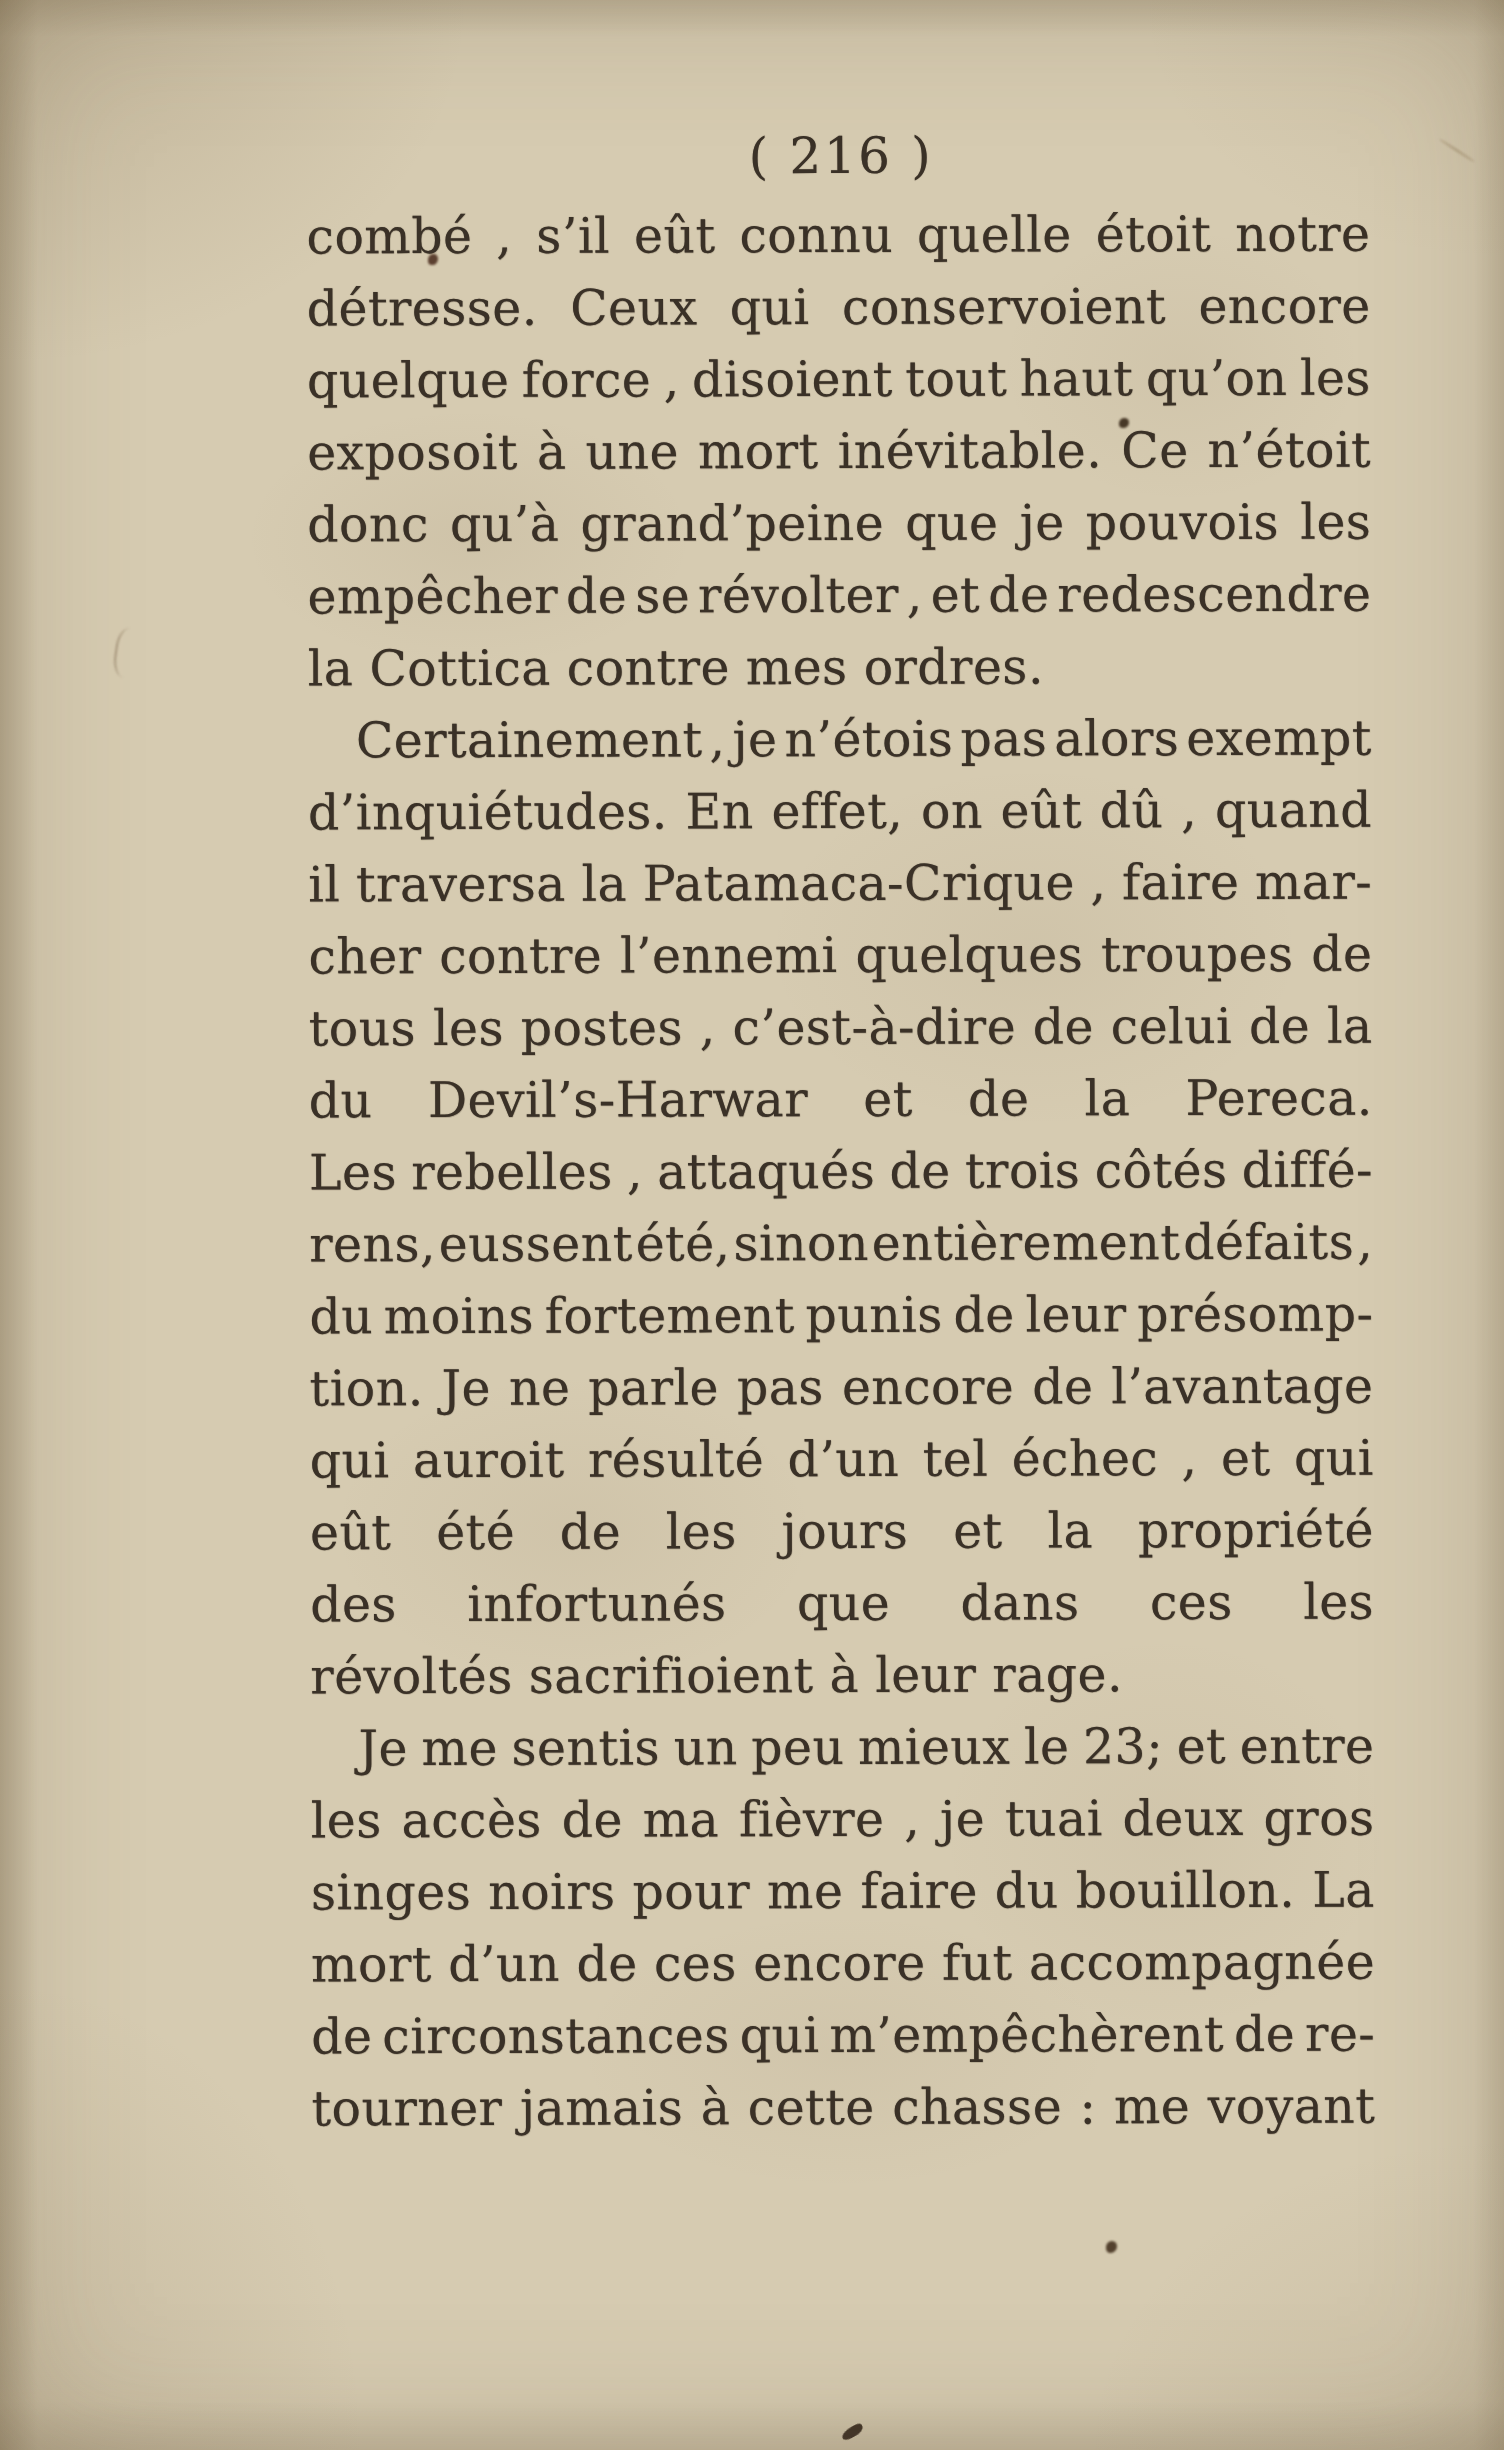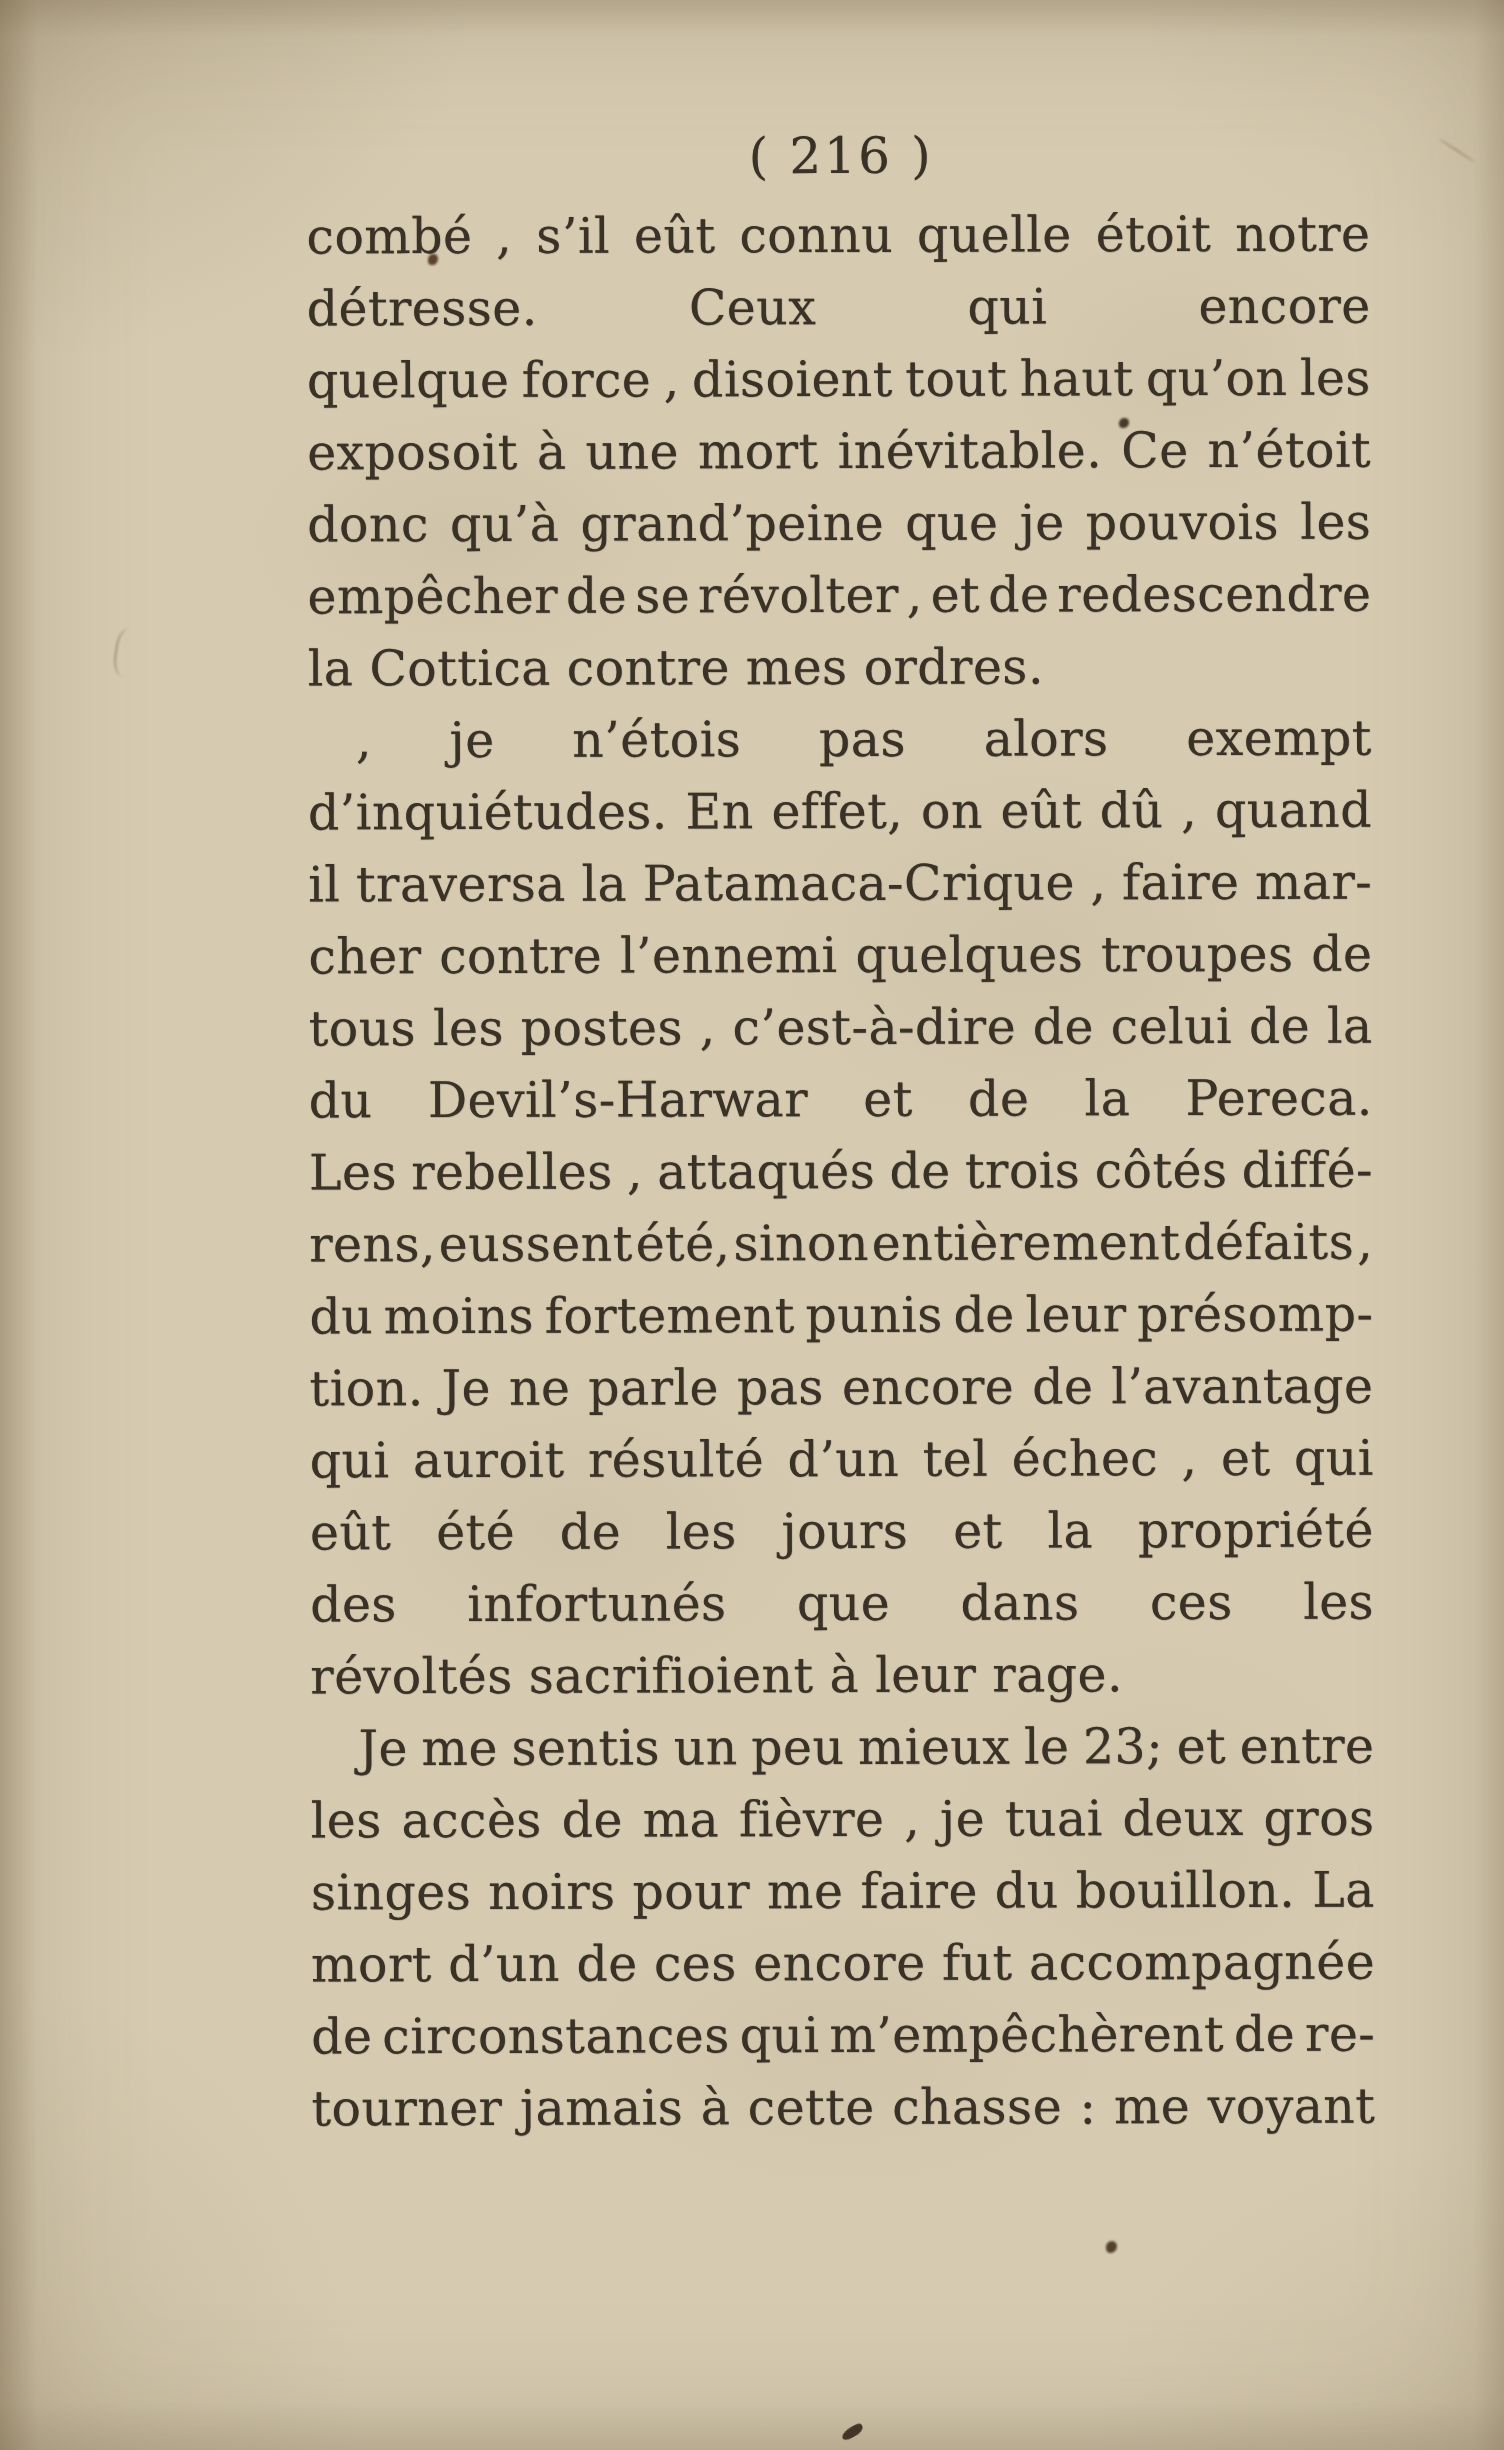--- a/index.html
+++ b/index.html
@@ -118,6 +118,7 @@
         <span>détresse.</span>
         <span>Ceux</span>
         <span>qui</span>
+        <span>conservoient</span>
         <span>encore</span>
       </div>
       <div class="line j">

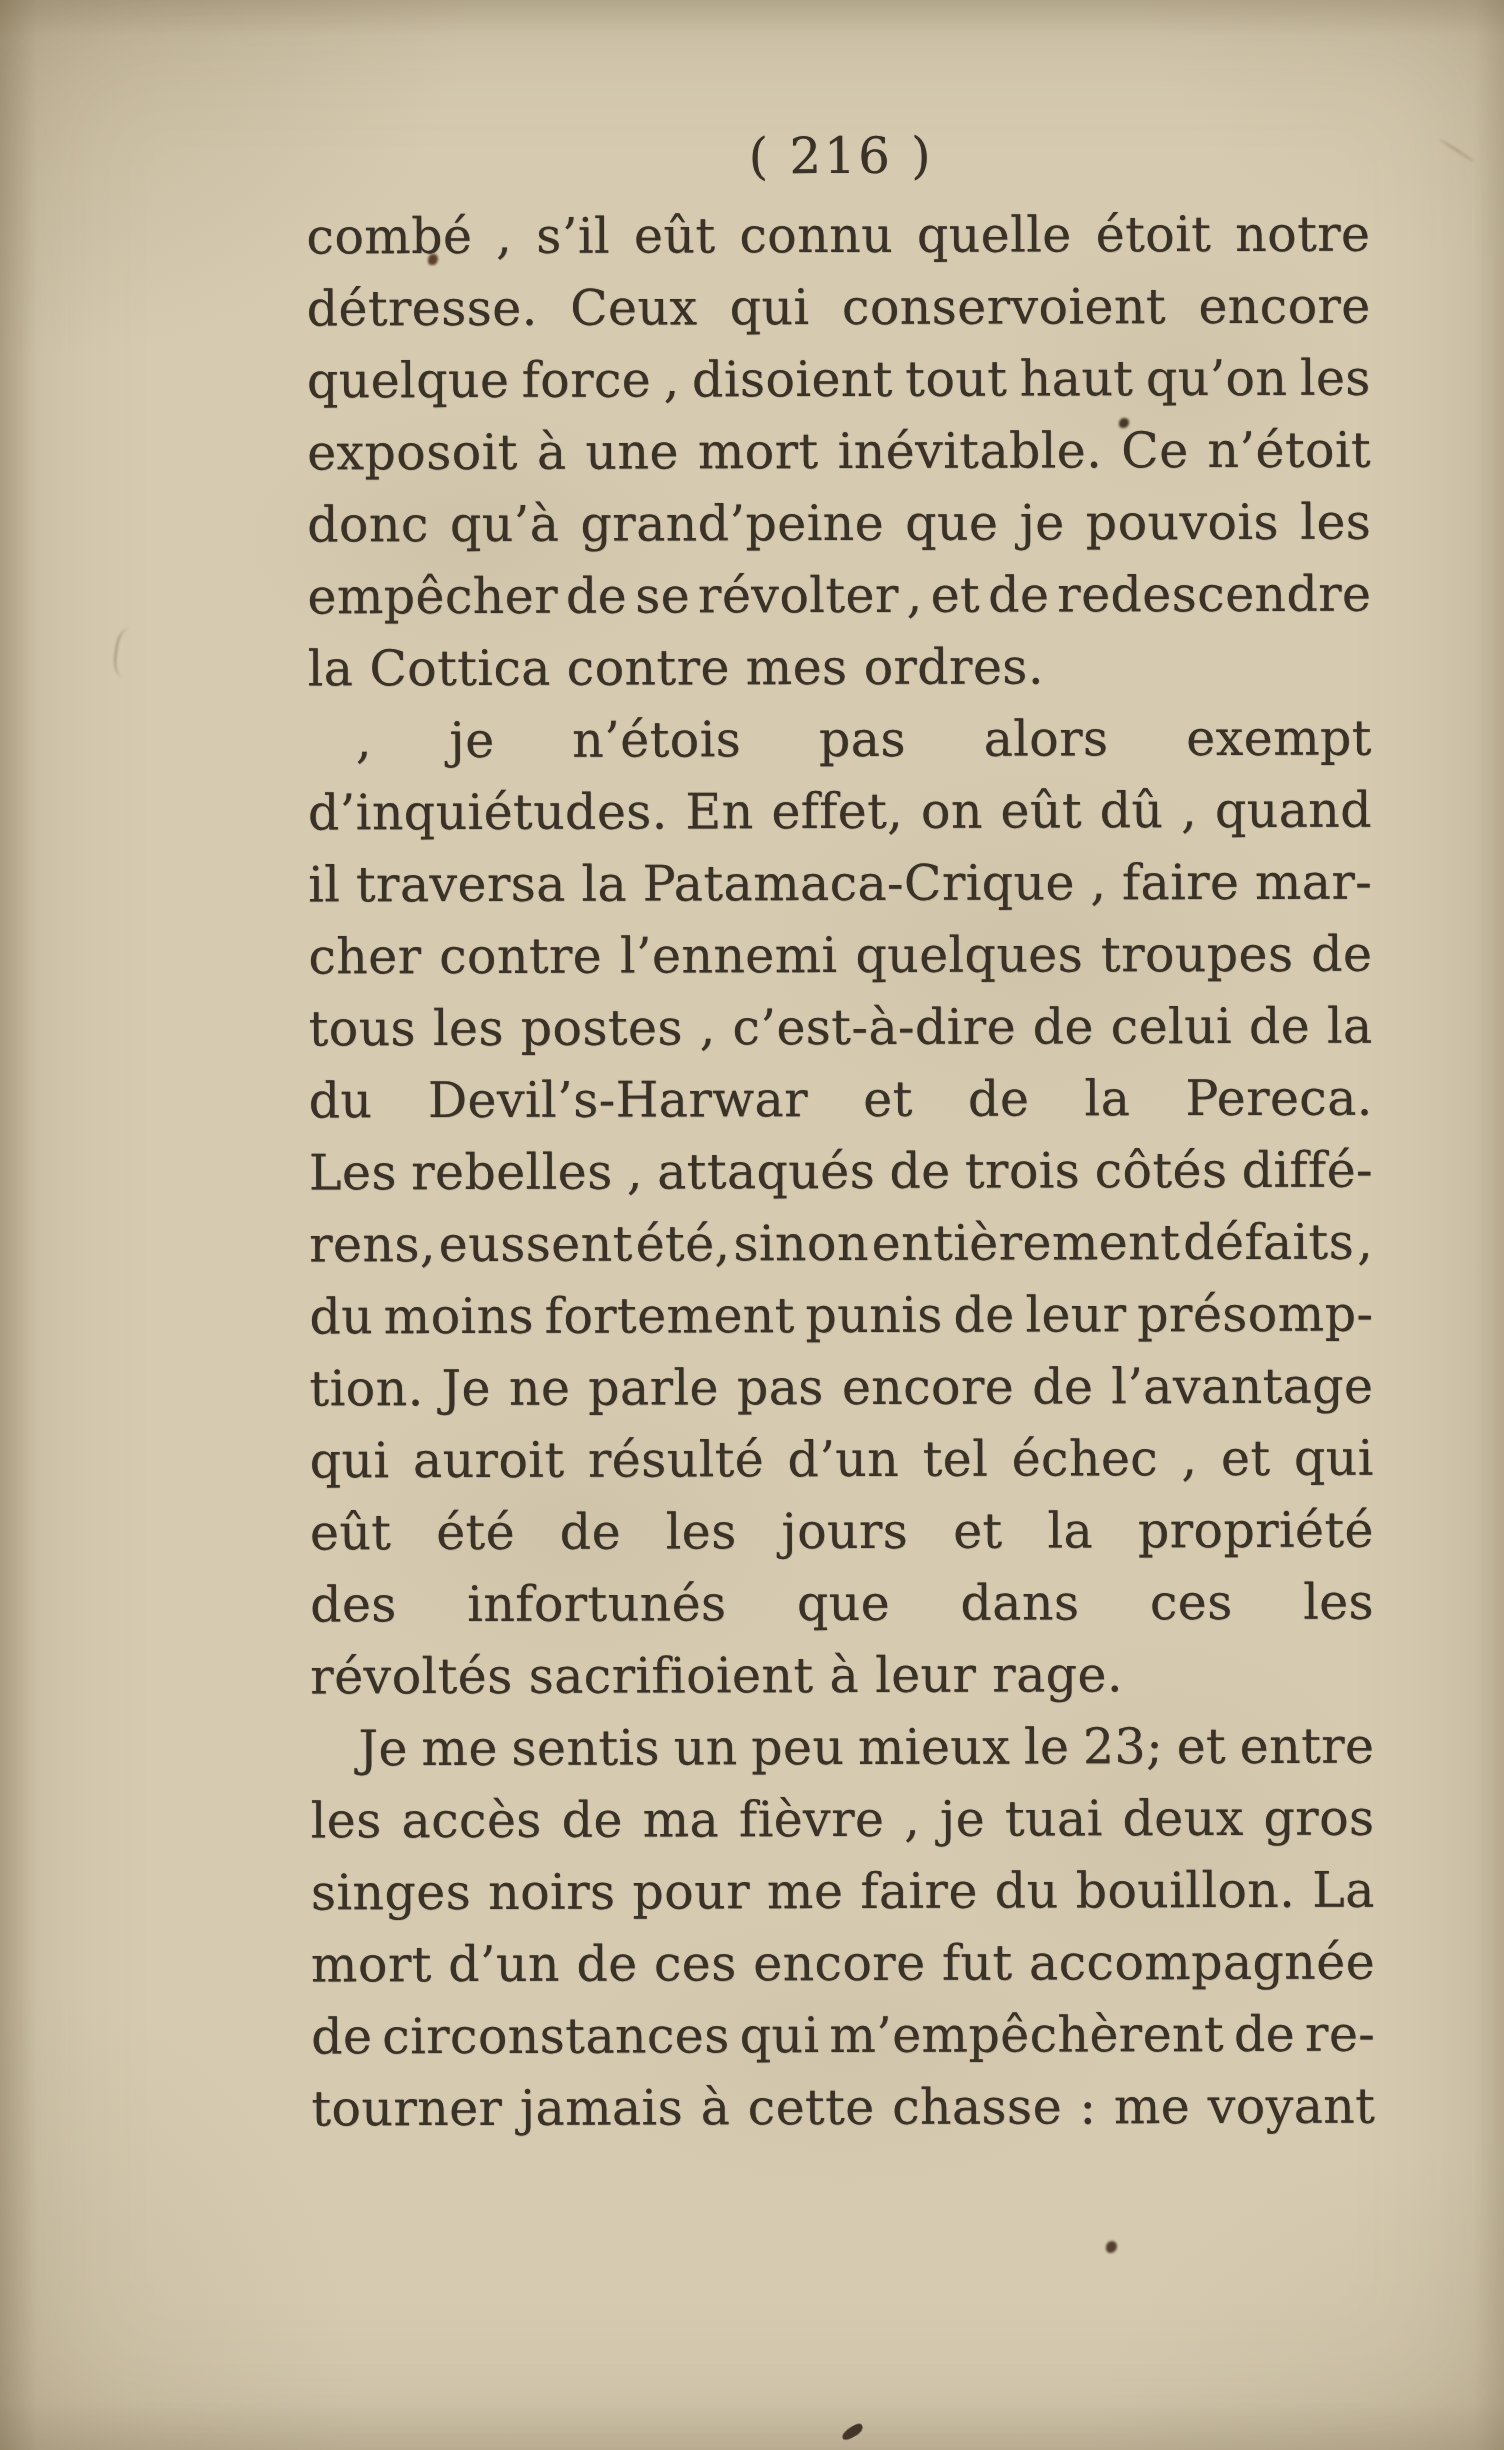--- a/index.html
+++ b/index.html
@@ -161,6 +161,7 @@
       </div>
       <div class="line">la Cottica contre mes ordres.</div>
       <div class="line j ind">
+        <span>Certainement</span>
         <span>,</span>
         <span>je</span>
         <span>n’étois</span>

